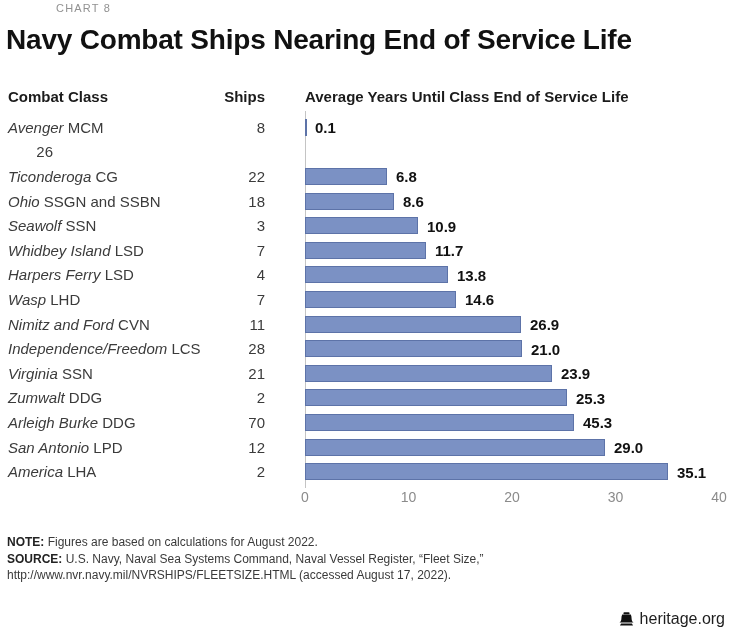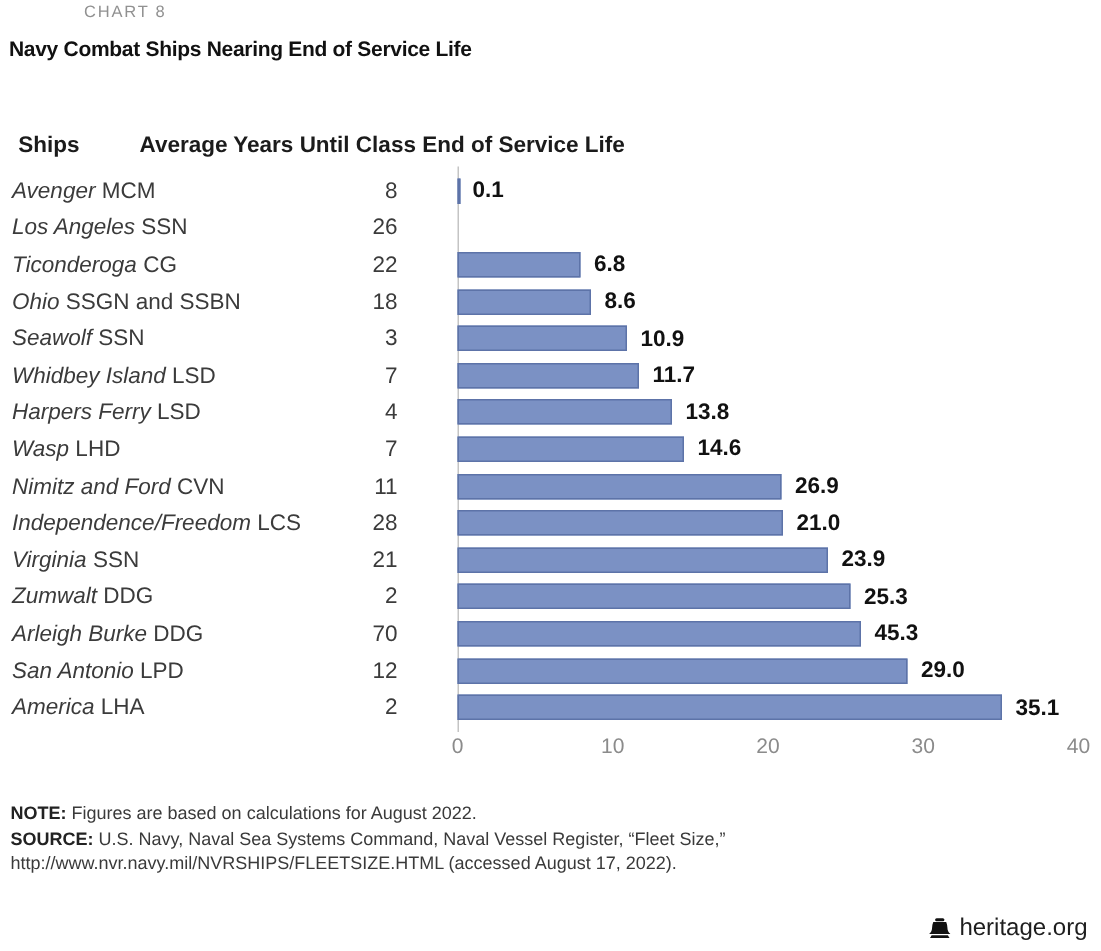--- a/index.html
+++ b/index.html
@@ -23,7 +23,7 @@
     position: absolute;
     top: 24px; left: 6px;
     margin: 0;
-    font-size: 14px;
+    font-size: 28px;
     font-weight: 700;
     color: #111111;
     letter-spacing: -0.2px;

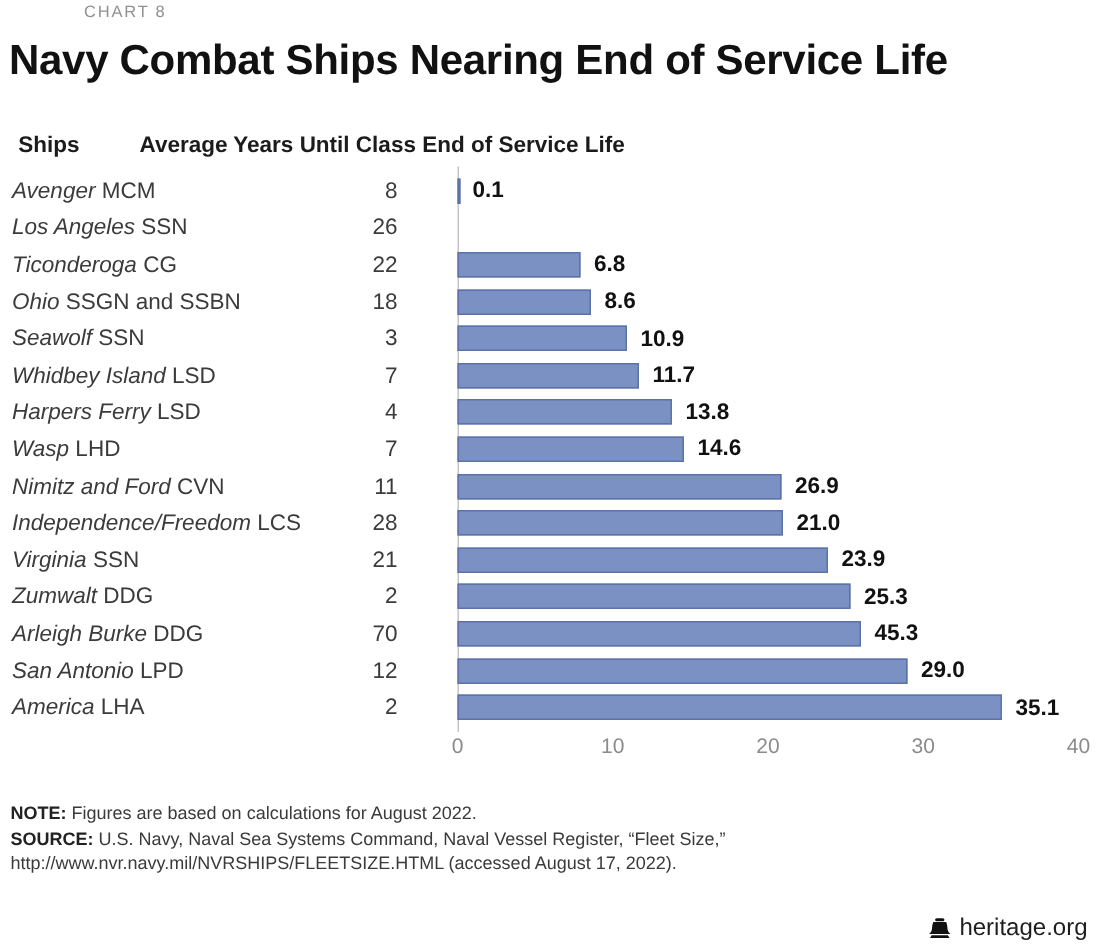--- a/index.html
+++ b/index.html
@@ -117,6 +117,7 @@
   <h1 class="title">Navy Combat Ships Nearing End of Service Life</h1>
 
   <div class="table-header">
+    <div class="col-class">Combat Class</div>
     <div class="col-ships">Ships</div>
     <div class="col-bar">Average Years Until Class End of Service Life</div>
   </div>

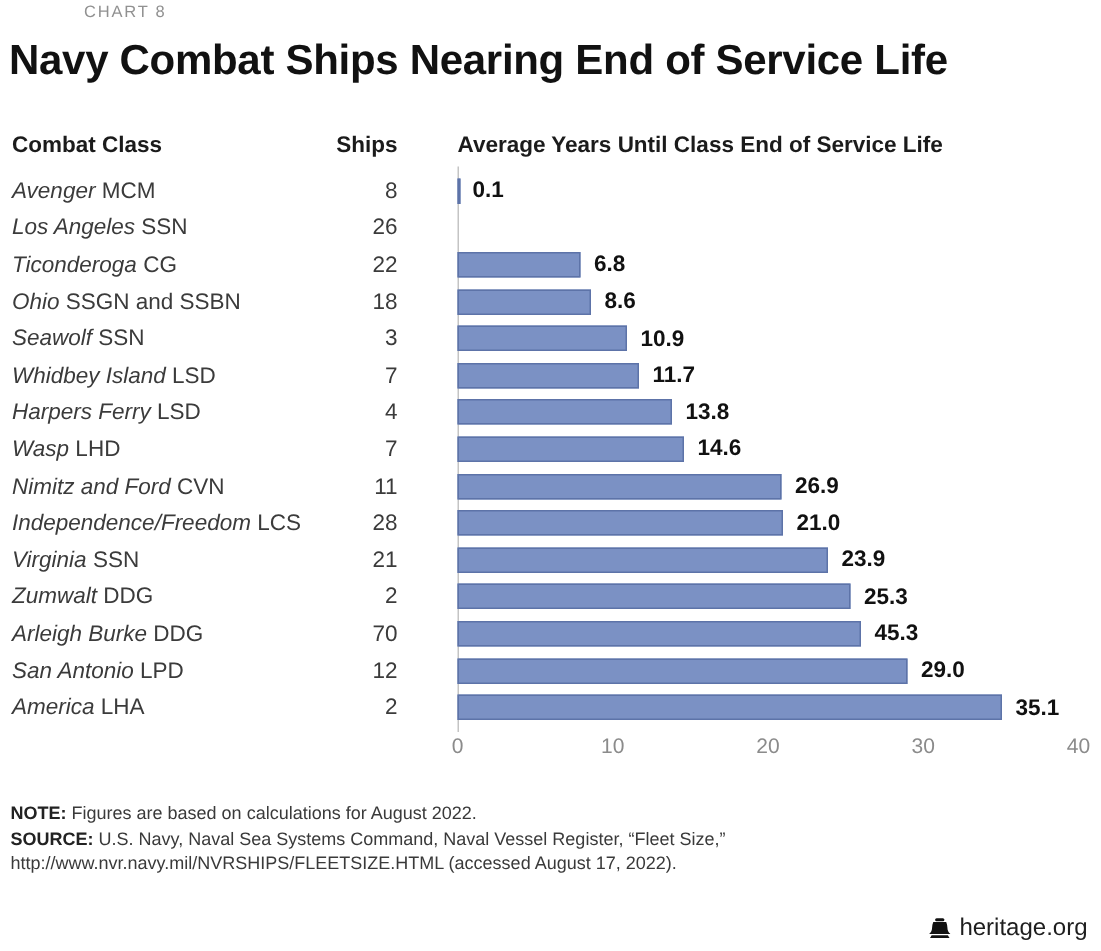--- a/index.html
+++ b/index.html
@@ -134,7 +134,6 @@
         </div>
       </div>
       <div class="row">
-        <div class="col-class cell"><em>Los Angeles</em> SSN</div>
         <div class="col-ships cell">26</div>
       </div>
       <div class="row">

